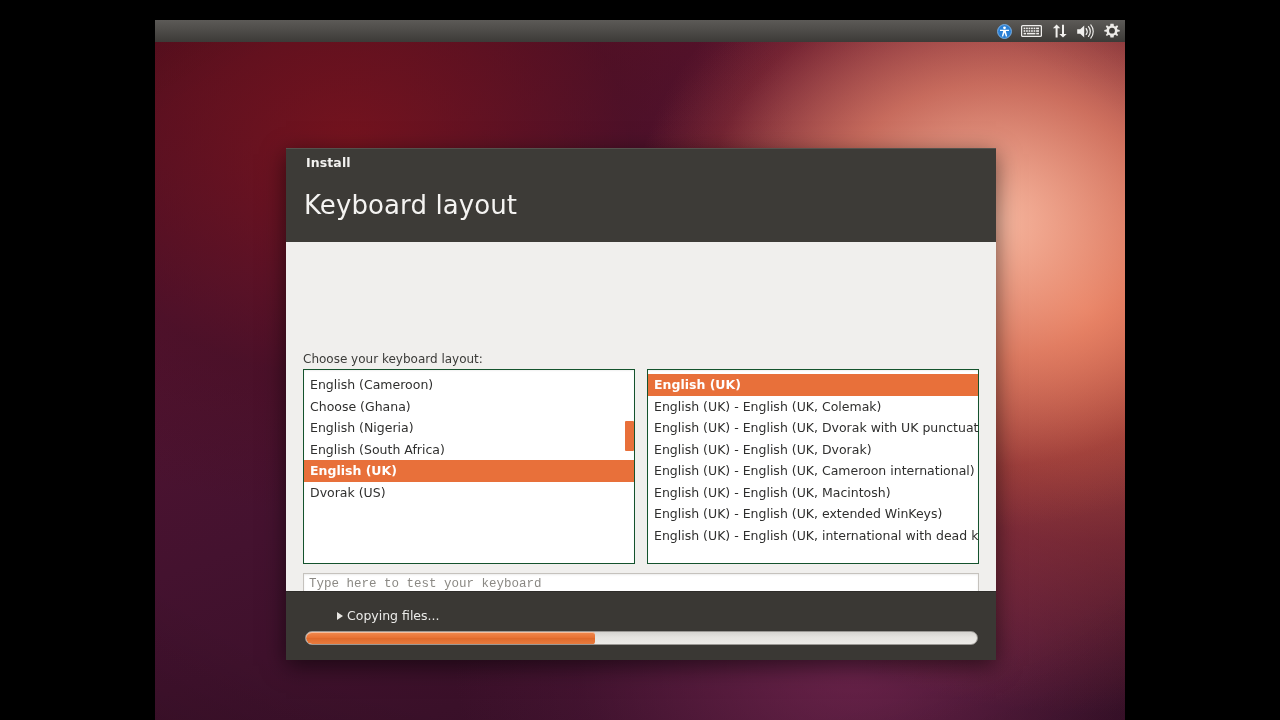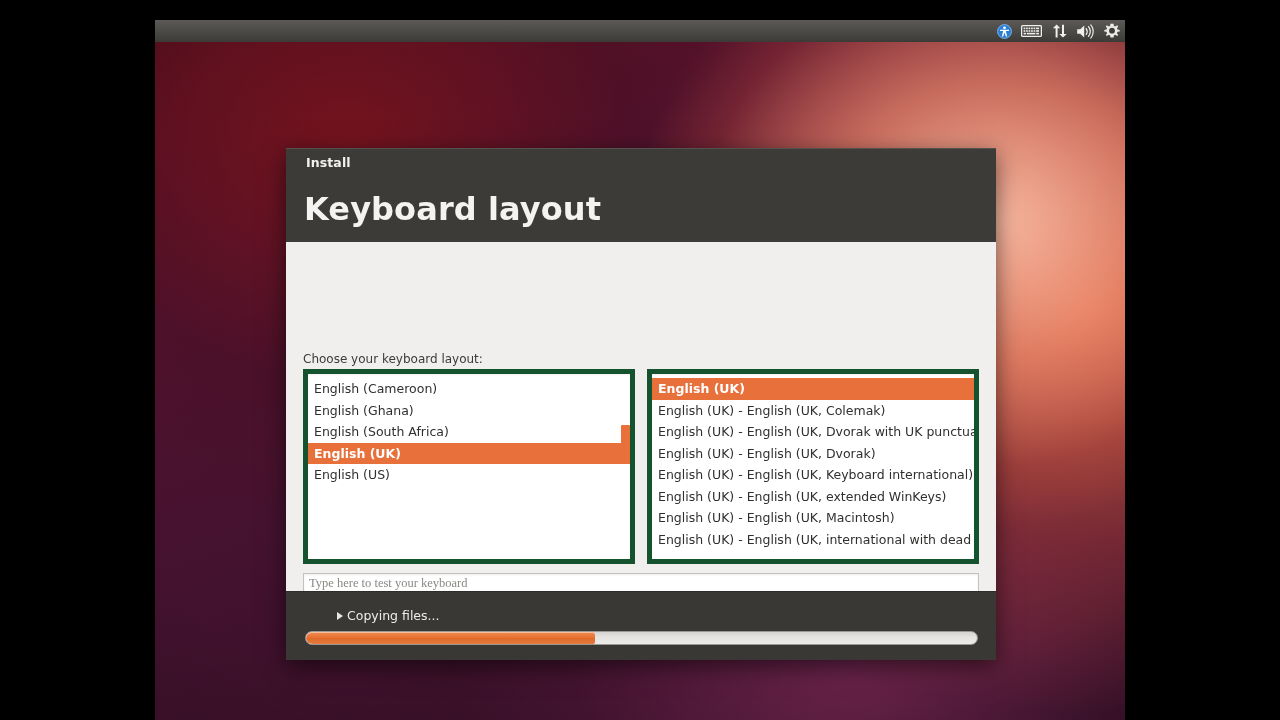--- a/index.html
+++ b/index.html
@@ -106,9 +106,9 @@
     position: absolute;
     left: 18px;
     top: 41px;
-    font-size: 32px;
+    font-size: 26px;
     color: #f4f3f1;
-    font-weight: 700;
+    font-weight: 400;
     letter-spacing: 0.1px;
   }
 

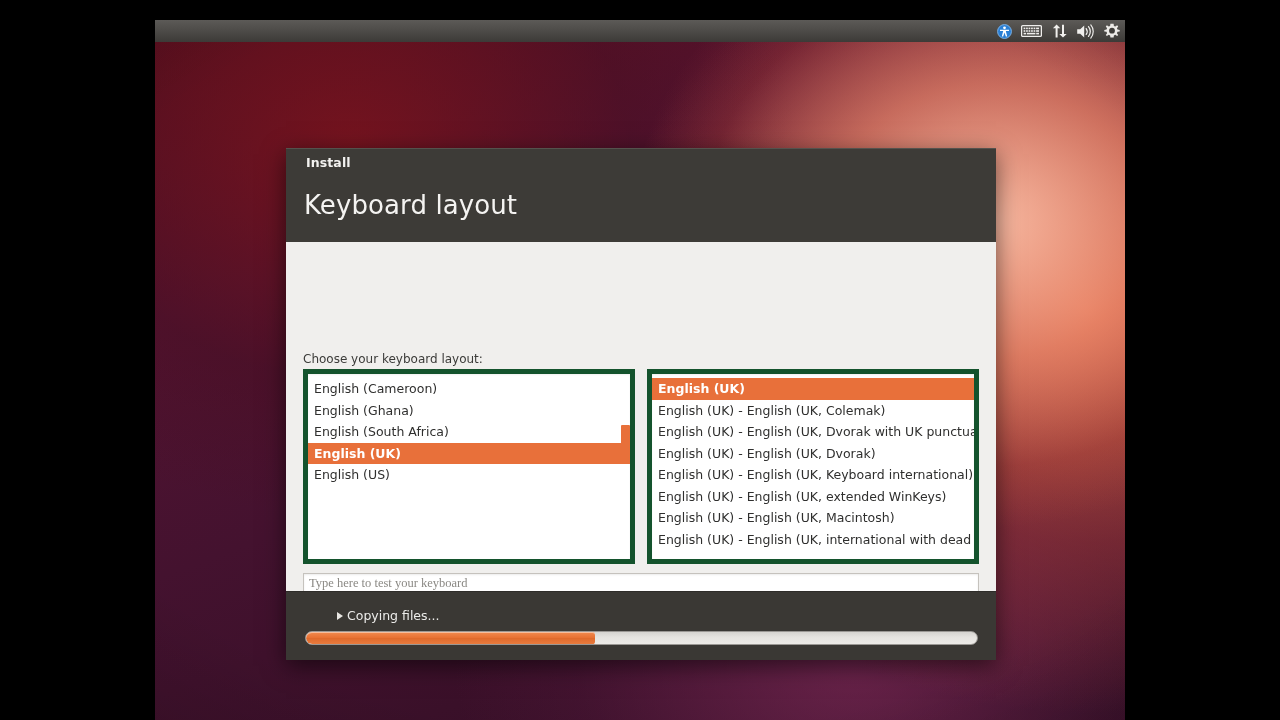--- a/index.html
+++ b/index.html
@@ -140,7 +140,7 @@
   .list-panel {
     position: relative;
     background: #ffffff;
-    border: 5px solid #14532d;
+    border: 1px solid #14532d;
     box-shadow: inset 0 1px 2px rgba(0,0,0,0.06);
     overflow: hidden;
     box-sizing: border-box;

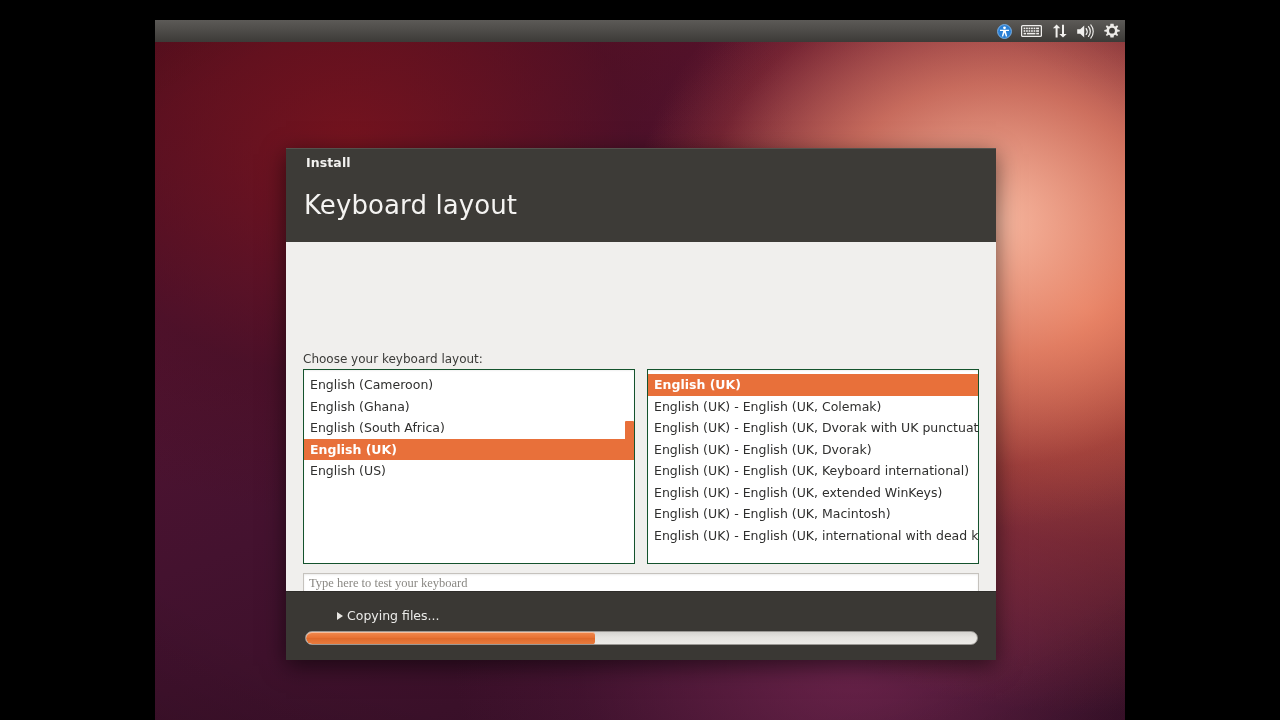--- a/index.html
+++ b/index.html
@@ -370,7 +370,7 @@
           <div class="list-panel" id="left-list">
             <div class="list-inner">
               <div class="list-item">English (Cameroon)</div>
-              <div class="list-item">English (Ghana)</div>
+              <div class="list-item">Choose (Ghana)</div>
               <div class="list-item">English (South Africa)</div>
               <div class="list-item selected">English (UK)</div>
               <div class="list-item">English (US)</div>

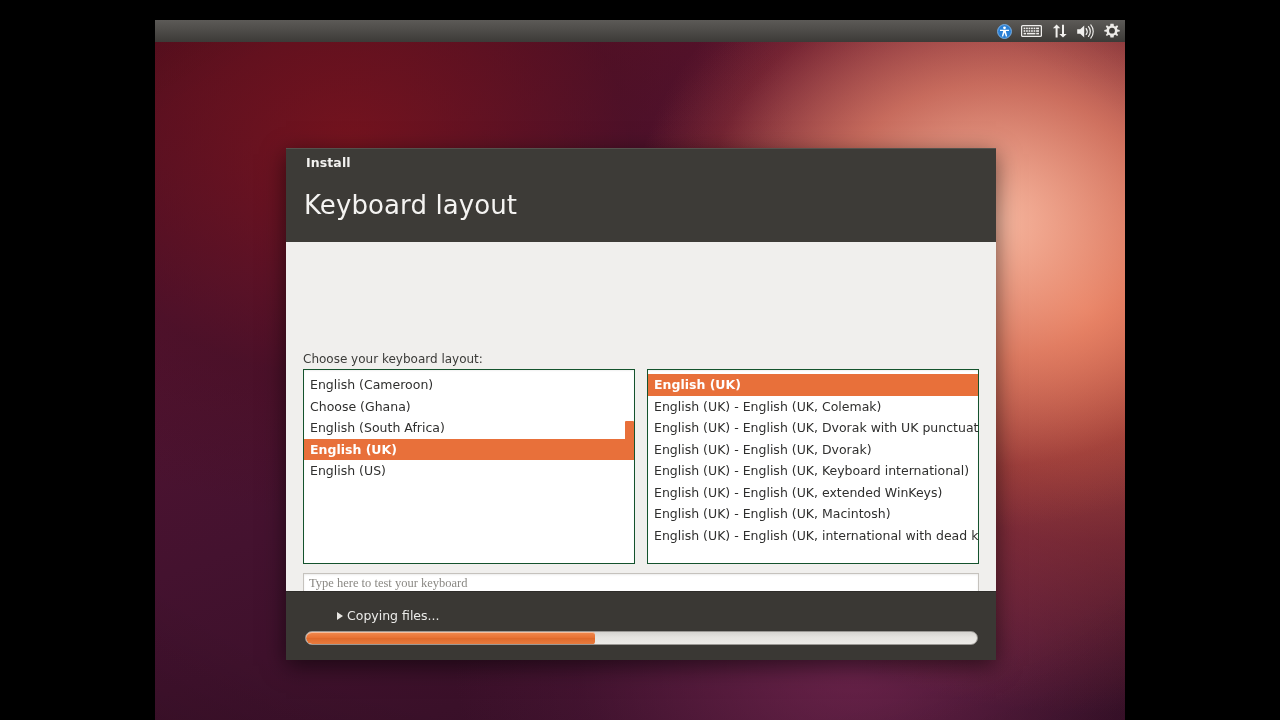--- a/index.html
+++ b/index.html
@@ -371,6 +371,7 @@
             <div class="list-inner">
               <div class="list-item">English (Cameroon)</div>
               <div class="list-item">Choose (Ghana)</div>
+              <div class="list-item">English (Nigeria)</div>
               <div class="list-item">English (South Africa)</div>
               <div class="list-item selected">English (UK)</div>
               <div class="list-item">English (US)</div>

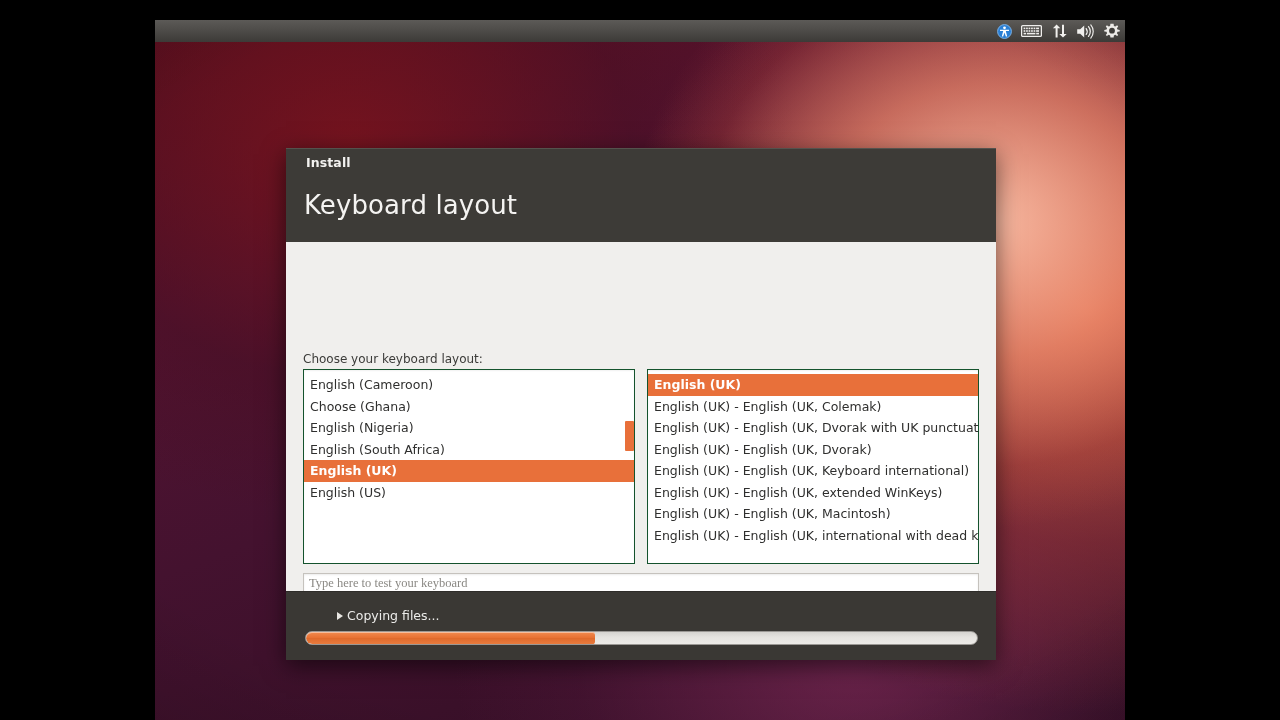--- a/index.html
+++ b/index.html
@@ -387,7 +387,7 @@
               <div class="list-item">English (UK) - English (UK, Colemak)</div>
               <div class="list-item">English (UK) - English (UK, Dvorak with UK punctuation)</div>
               <div class="list-item">English (UK) - English (UK, Dvorak)</div>
-              <div class="list-item">English (UK) - English (UK, Keyboard international)</div>
+              <div class="list-item">English (UK) - English (UK, Cameroon international)</div>
               <div class="list-item">English (UK) - English (UK, extended WinKeys)</div>
               <div class="list-item">English (UK) - English (UK, Macintosh)</div>
               <div class="list-item">English (UK) - English (UK, international with dead keys)</div>

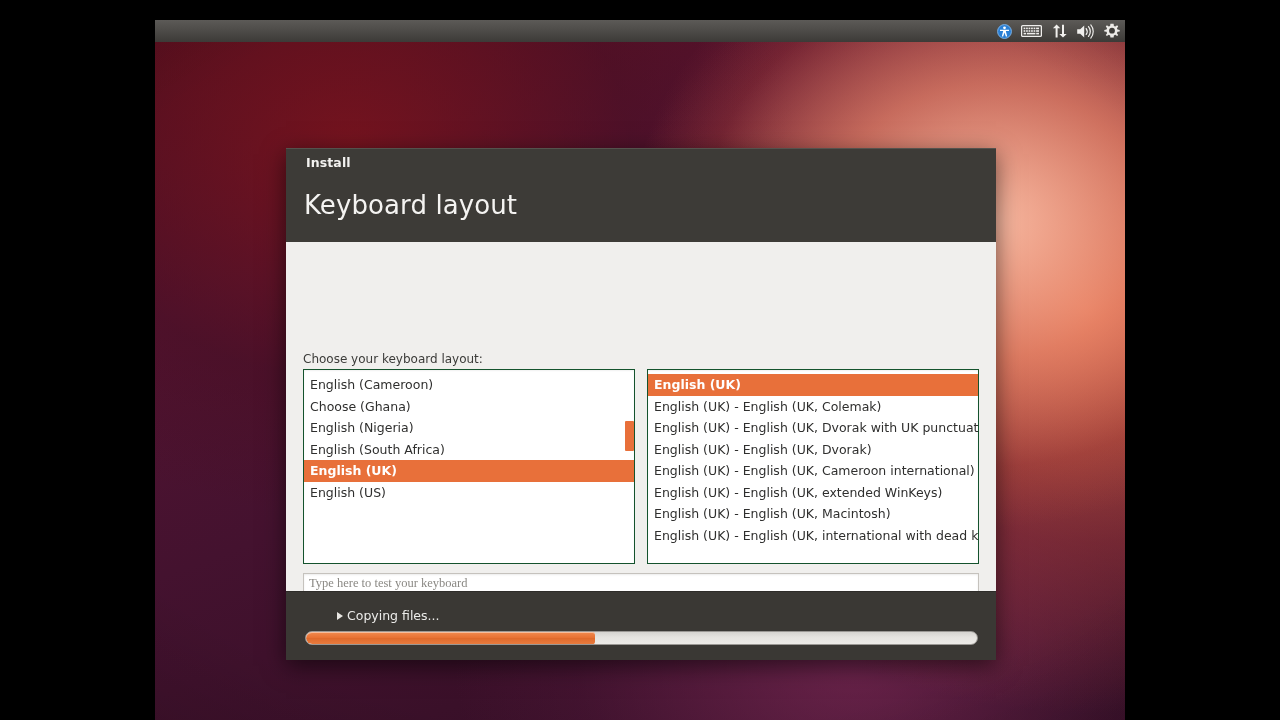--- a/index.html
+++ b/index.html
@@ -374,7 +374,7 @@
               <div class="list-item">English (Nigeria)</div>
               <div class="list-item">English (South Africa)</div>
               <div class="list-item selected">English (UK)</div>
-              <div class="list-item">English (US)</div>
+              <div class="list-item">Dvorak (US)</div>
             </div>
             <div id="left-scroll-track">
               <div id="left-scroll-thumb"></div>

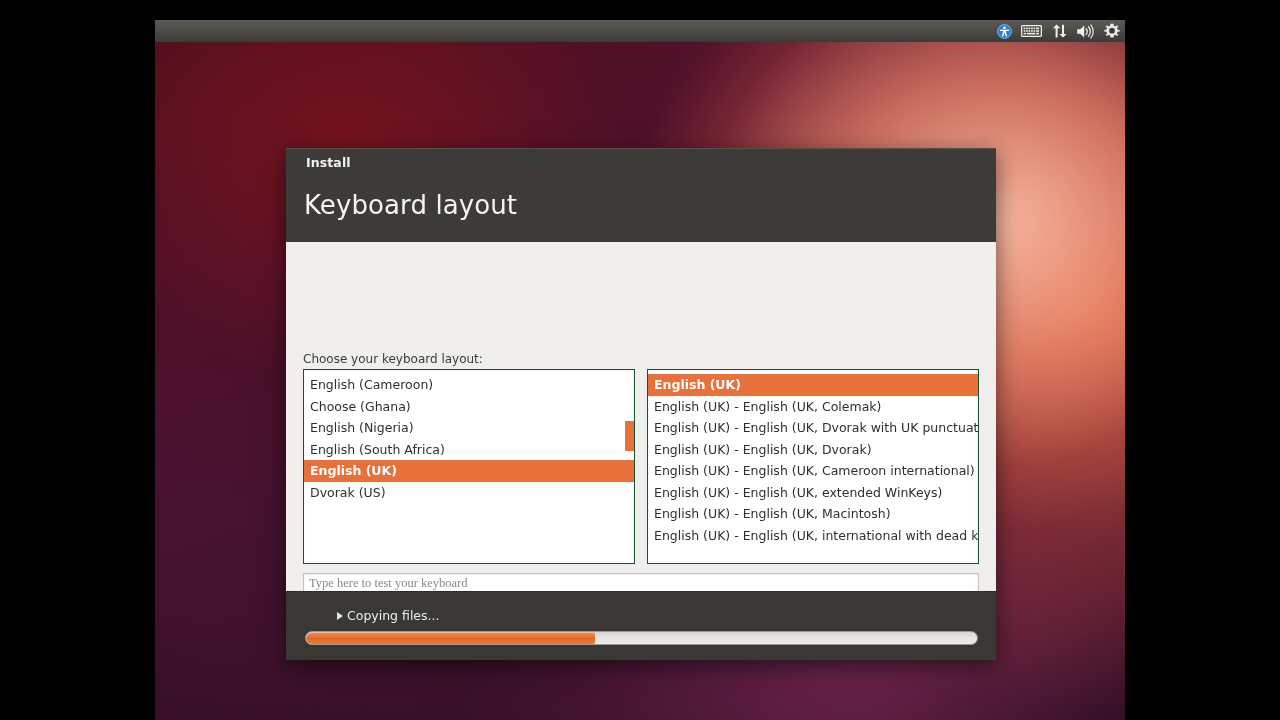--- a/index.html
+++ b/index.html
@@ -388,8 +388,8 @@
               <div class="list-item">English (UK) - English (UK, Dvorak with UK punctuation)</div>
               <div class="list-item">English (UK) - English (UK, Dvorak)</div>
               <div class="list-item">English (UK) - English (UK, Cameroon international)</div>
+              <div class="list-item">English (UK) - English (UK, Macintosh)</div>
               <div class="list-item">English (UK) - English (UK, extended WinKeys)</div>
-              <div class="list-item">English (UK) - English (UK, Macintosh)</div>
               <div class="list-item">English (UK) - English (UK, international with dead keys)</div>
             </div>
           </div>

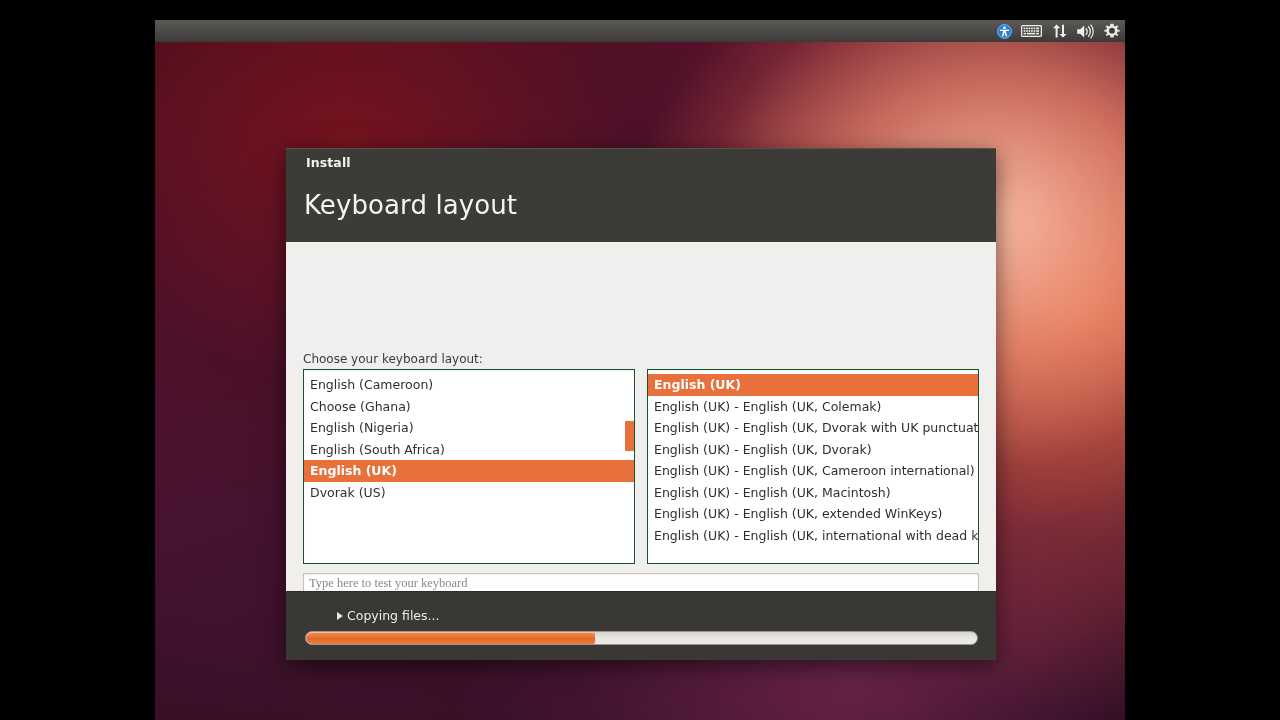--- a/index.html
+++ b/index.html
@@ -197,7 +197,7 @@
     background: #ffffff;
     border: 1px solid #c5c2bd;
     box-shadow: inset 0 1px 2px rgba(0,0,0,0.08);
-    font-family: Liberation Serif, serif;
+    font-family: Liberation Mono, monospace;
     font-size: 12.5px;
     color: #3b3b39;
     padding: 0 5px;

